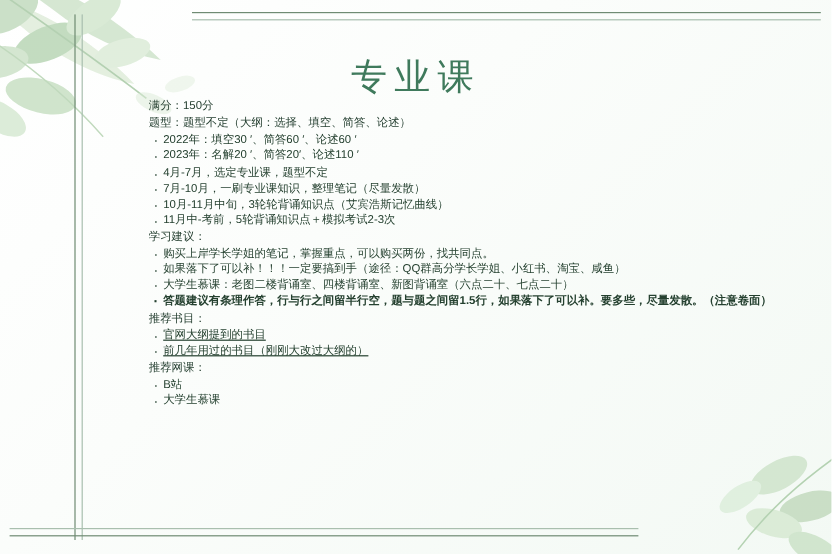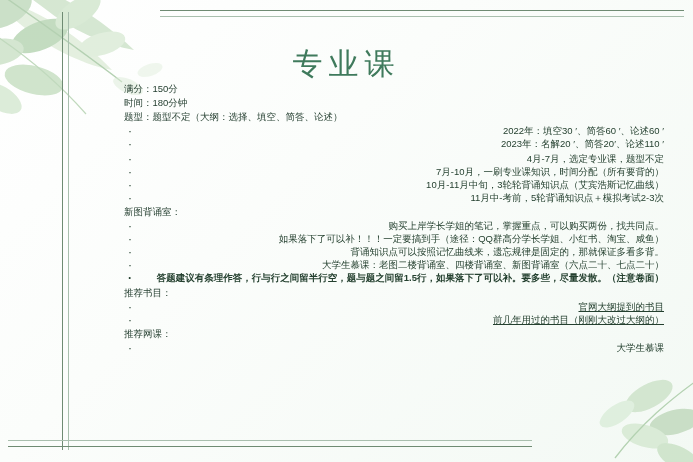--- a/index.html
+++ b/index.html
@@ -154,9 +154,6 @@
       <span class="label">满分：150分</span>
     </div>
 
-    <div class="row">
-      <span class="label">时间：180分钟</span>
-    </div>
 
     <div class="row">
       <span class="label">题型：题型不定（大纲：选择、填空、简答、论述）</span>

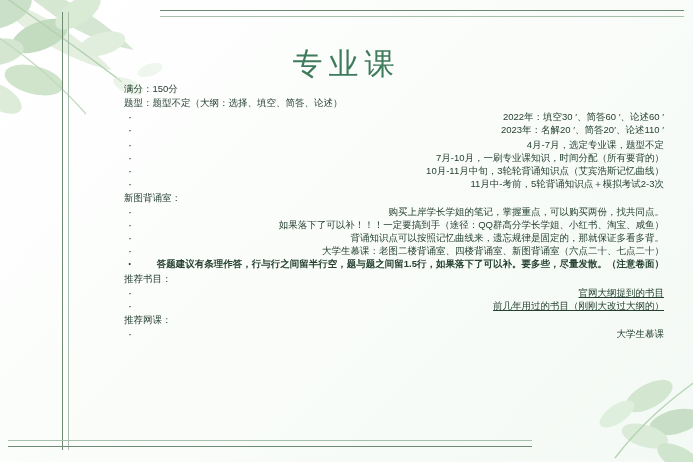--- a/index.html
+++ b/index.html
@@ -84,7 +84,6 @@
     margin-bottom: 3.5px;
     white-space: nowrap;
     color: #24402f;
-    text-align: right;
   }
   .bullets li::before {
     content: "·";

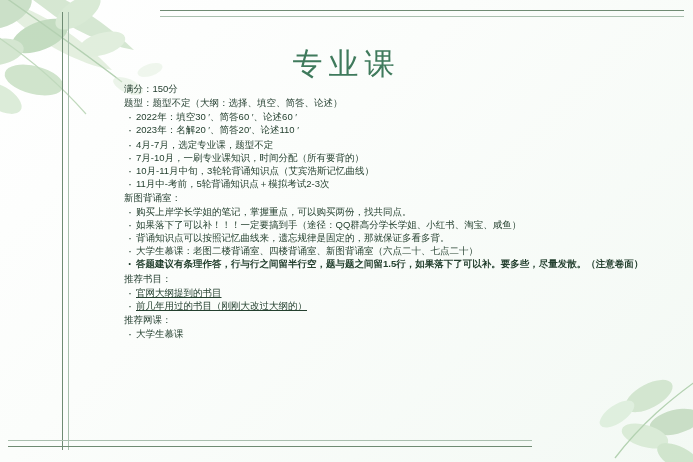--- a/index.html
+++ b/index.html
@@ -164,7 +164,7 @@
 
     <ul class="bullets">
       <li>4月-7月，选定专业课，题型不定</li>
-      <li>7月-10月，一刷专业课知识，时间分配（所有要背的）</li>
+      <li>7月-10月，一刷专业课知识，整理笔记（尽量发散）</li>
       <li>10月-11月中旬，3轮轮背诵知识点（艾宾浩斯记忆曲线）</li>
       <li>11月中-考前，5轮背诵知识点＋模拟考试2-3次</li>
     </ul>

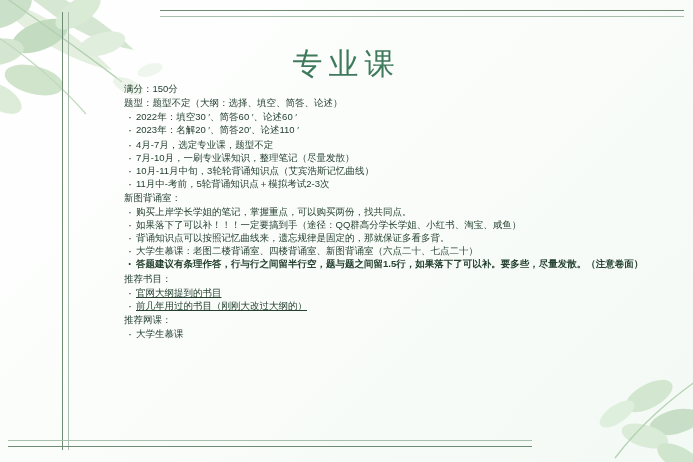--- a/index.html
+++ b/index.html
@@ -170,7 +170,7 @@
     </ul>
 
     <div class="row">
-      <span class="label">新图背诵室：</span>
+      <span class="label">学习建议：</span>
     </div>
     <ul class="bullets">
       <li>购买上岸学长学姐的笔记，掌握重点，可以购买两份，找共同点。</li>

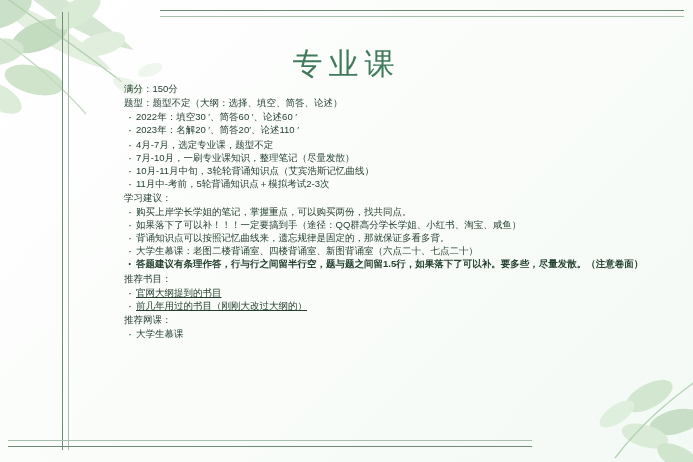--- a/index.html
+++ b/index.html
@@ -175,7 +175,6 @@
     <ul class="bullets">
       <li>购买上岸学长学姐的笔记，掌握重点，可以购买两份，找共同点。</li>
       <li>如果落下了可以补！！！一定要搞到手（途径：QQ群高分学长学姐、小红书、淘宝、咸鱼）</li>
-      <li>背诵知识点可以按照记忆曲线来，遗忘规律是固定的，那就保证多看多背。</li>
       <li>大学生慕课：老图二楼背诵室、四楼背诵室、新图背诵室（六点二十、七点二十）</li>
       <li class="bold">答题建议有条理作答，行与行之间留半行空，题与题之间留1.5行，如果落下了可以补。要多些，尽量发散。（注意卷面）</li>
     </ul>

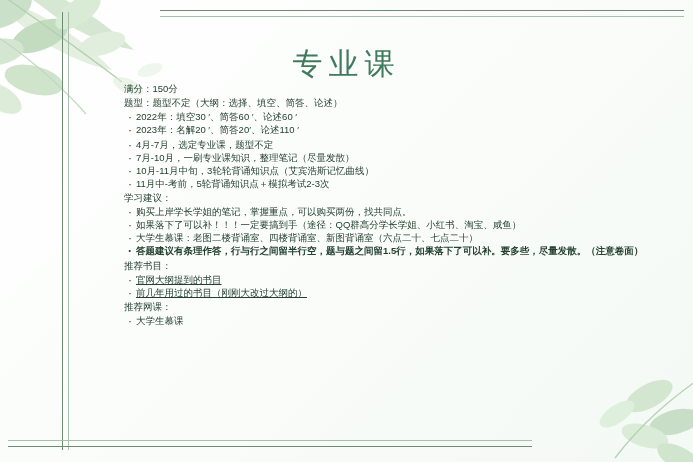--- a/index.html
+++ b/index.html
@@ -191,6 +191,7 @@
       <span class="label">推荐网课：</span>
     </div>
     <ul class="bullets">
+      <li>B站</li>
       <li>大学生慕课</li>
     </ul>
 

